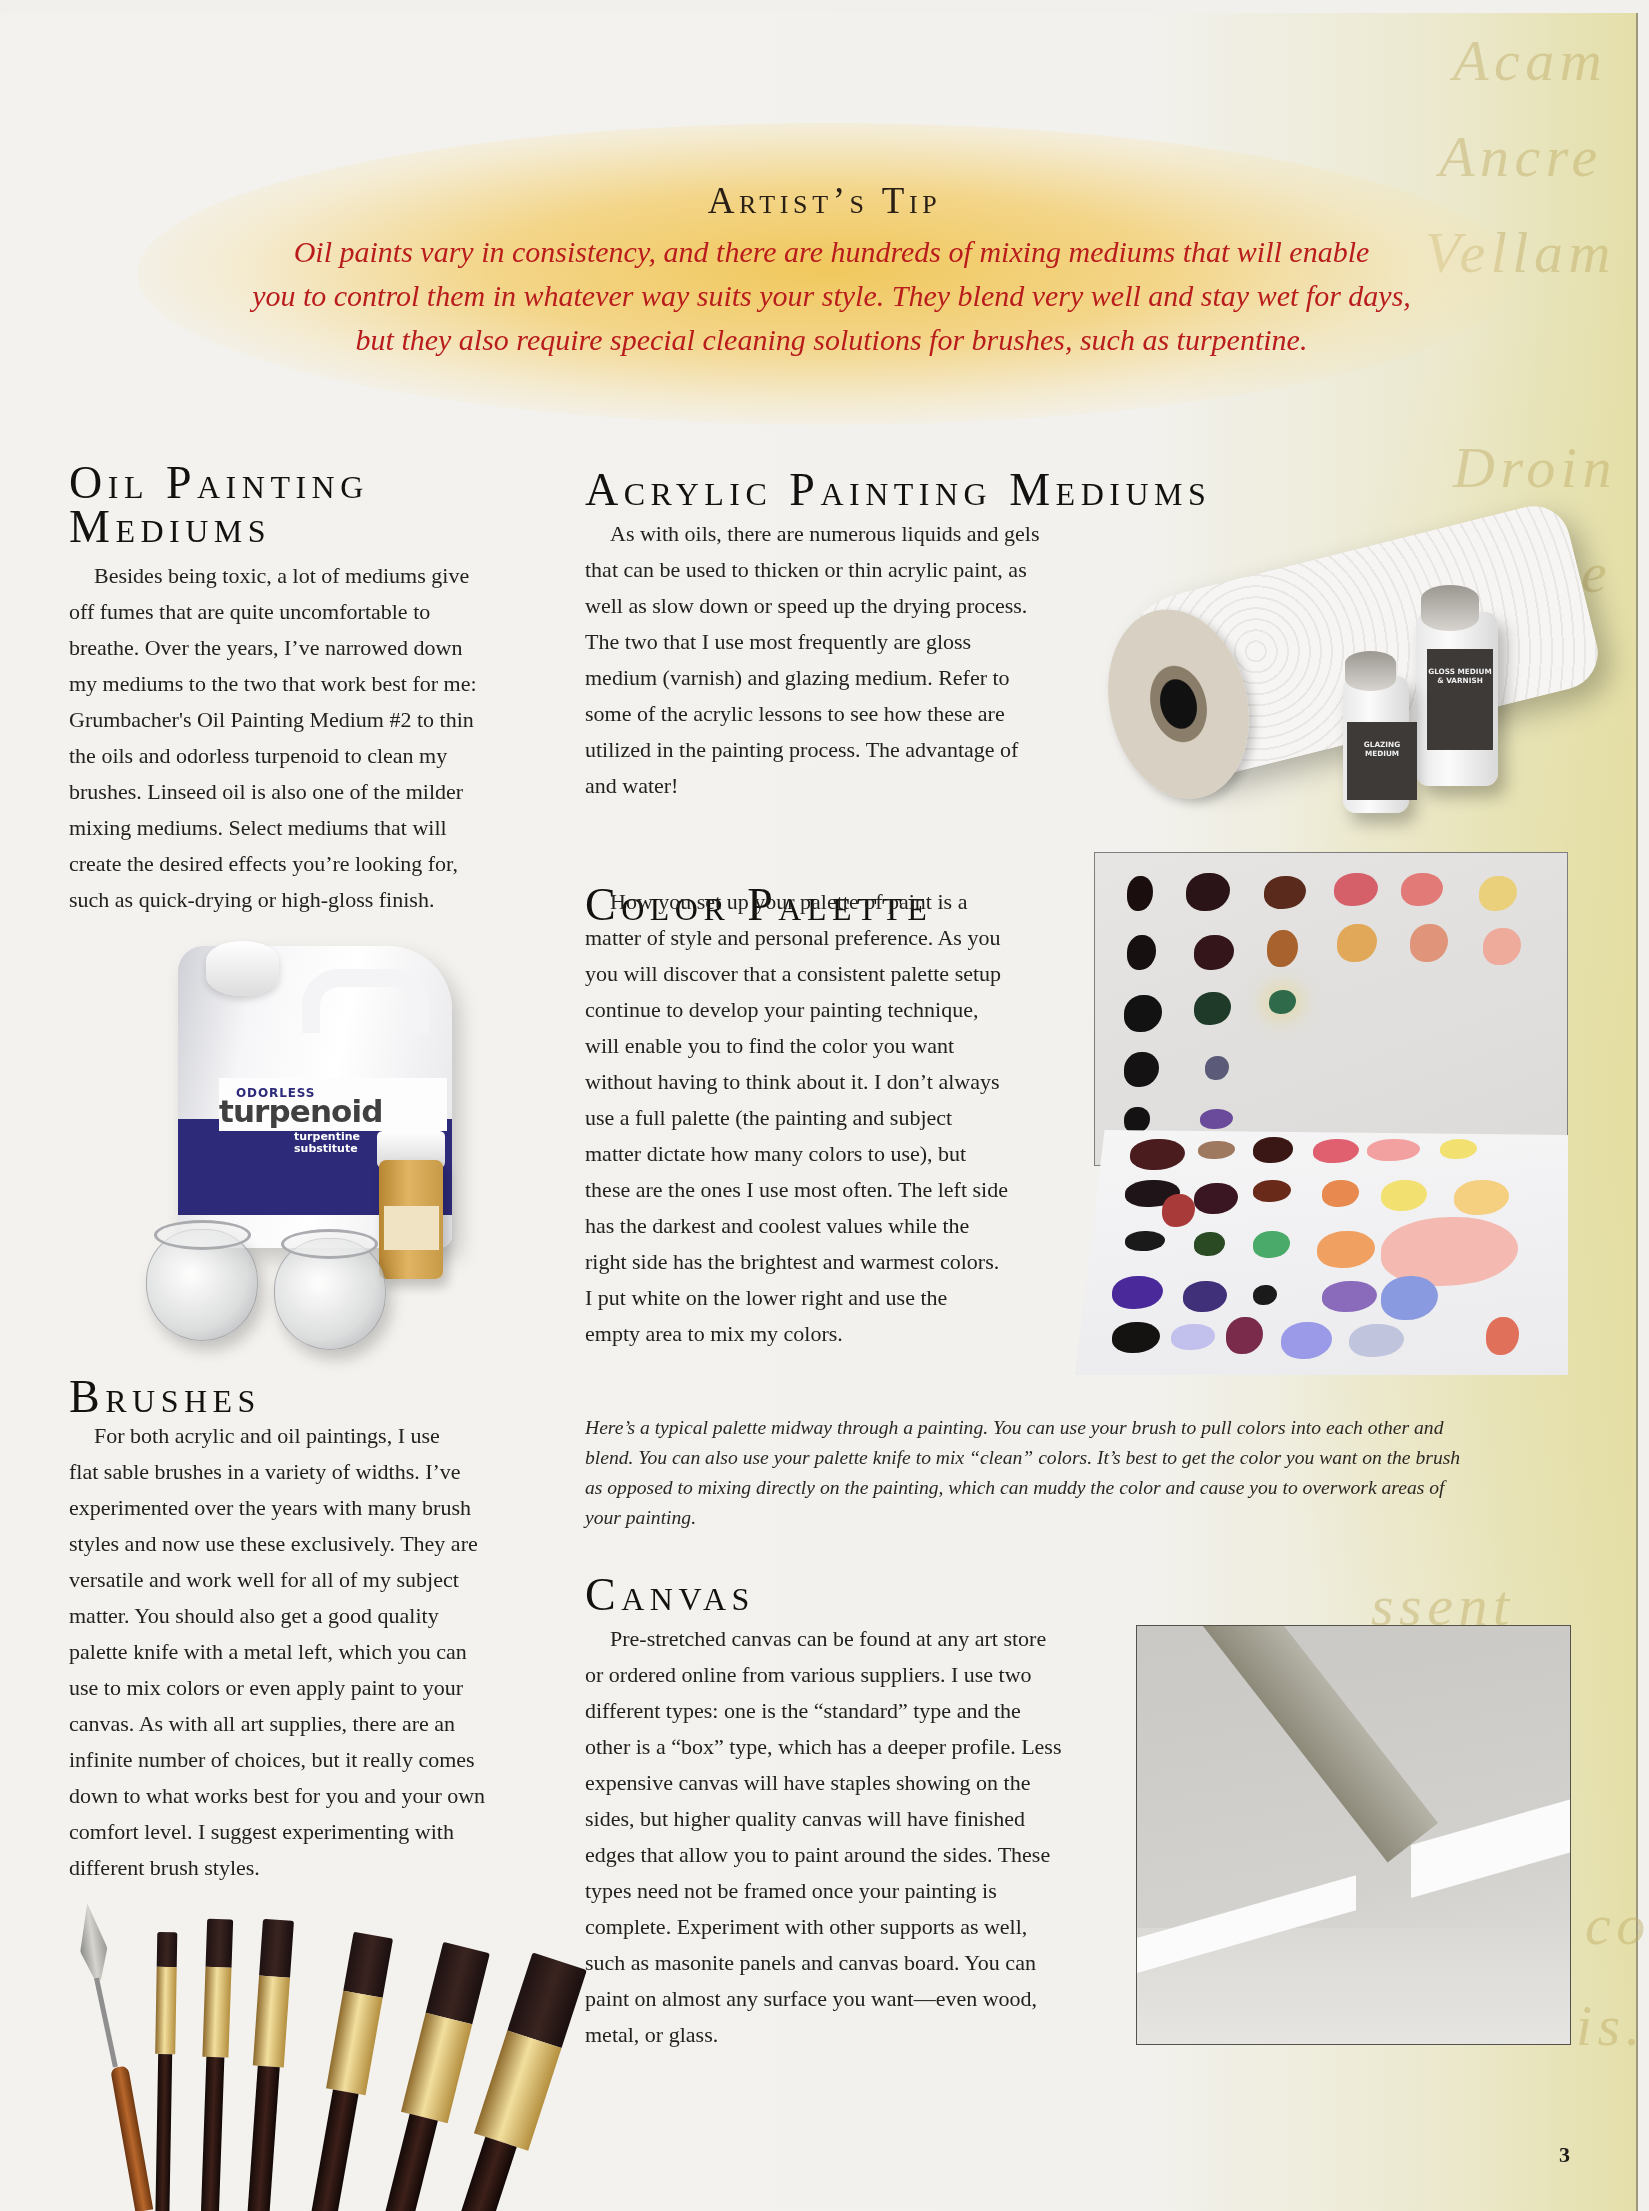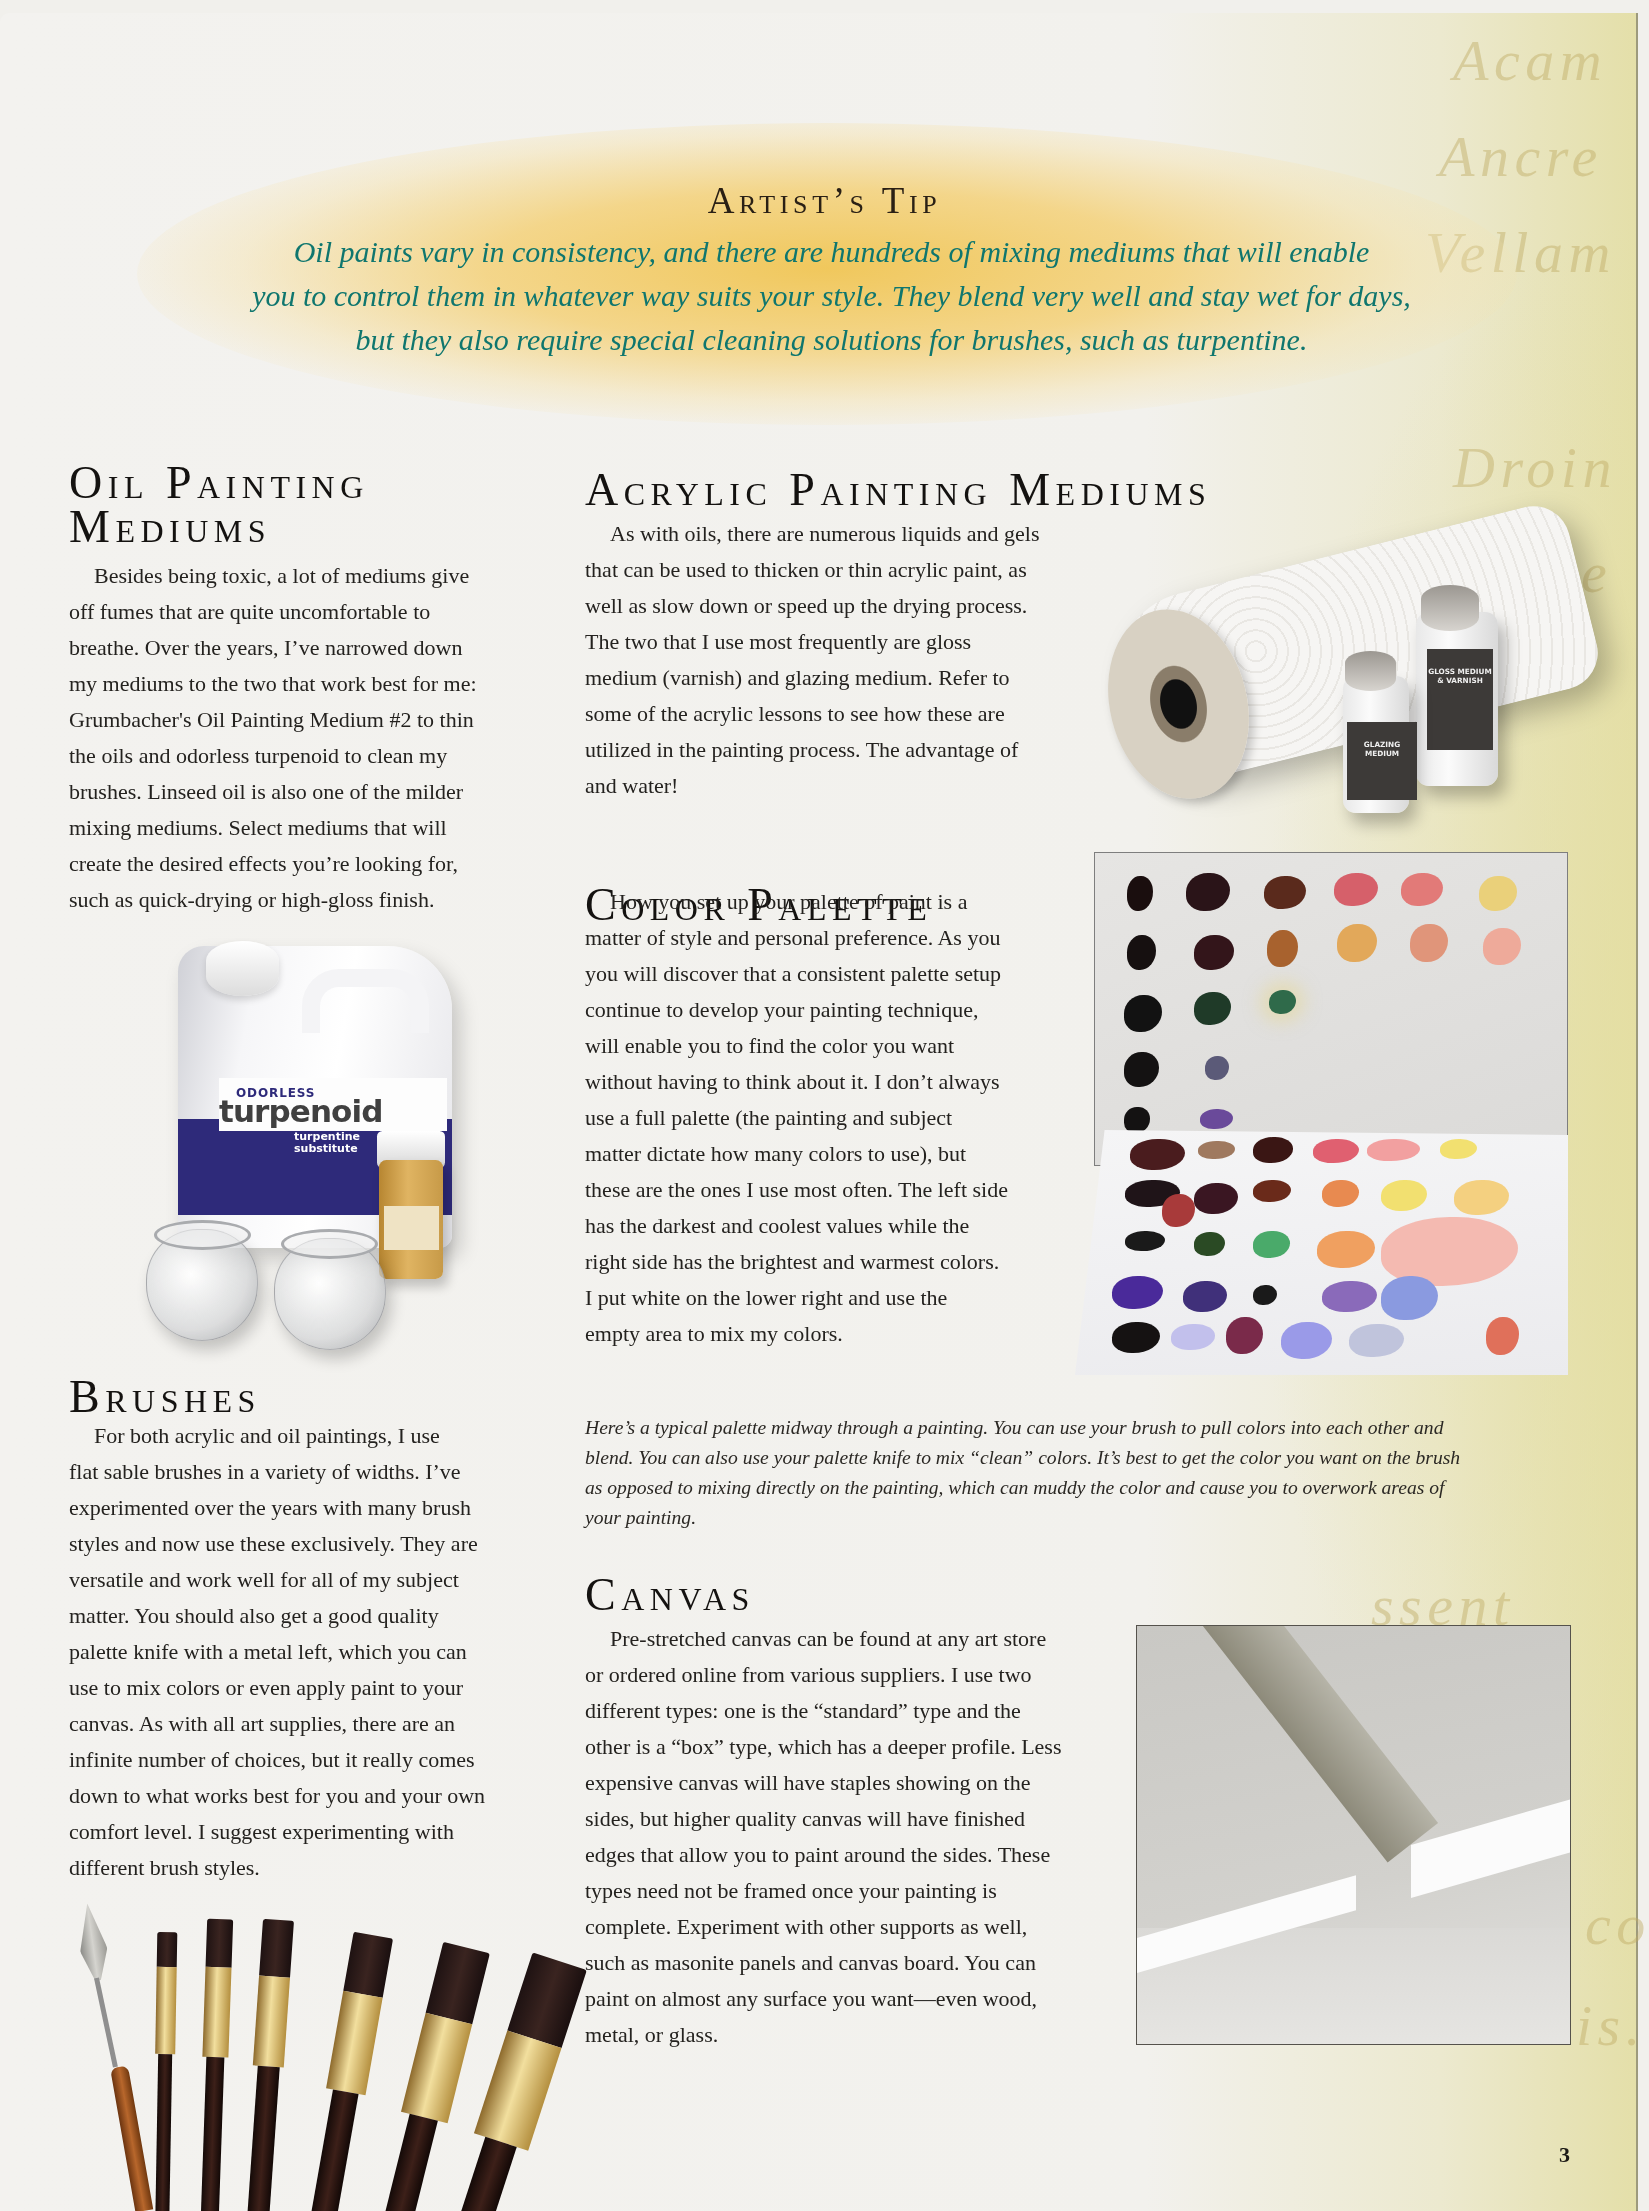--- a/index.html
+++ b/index.html
@@ -32,7 +32,7 @@
   }
   .tip-body {
     position: absolute; left: 146px; width: 1371px; top: 230px; text-align: center;
-    font-style: italic; font-size: 30px; line-height: 44px; color: #0f766e;
+    font-style: italic; font-size: 30px; line-height: 44px; color: #b91c1c;
   }
   .tip-body div { white-space: nowrap; }
   h2 {

